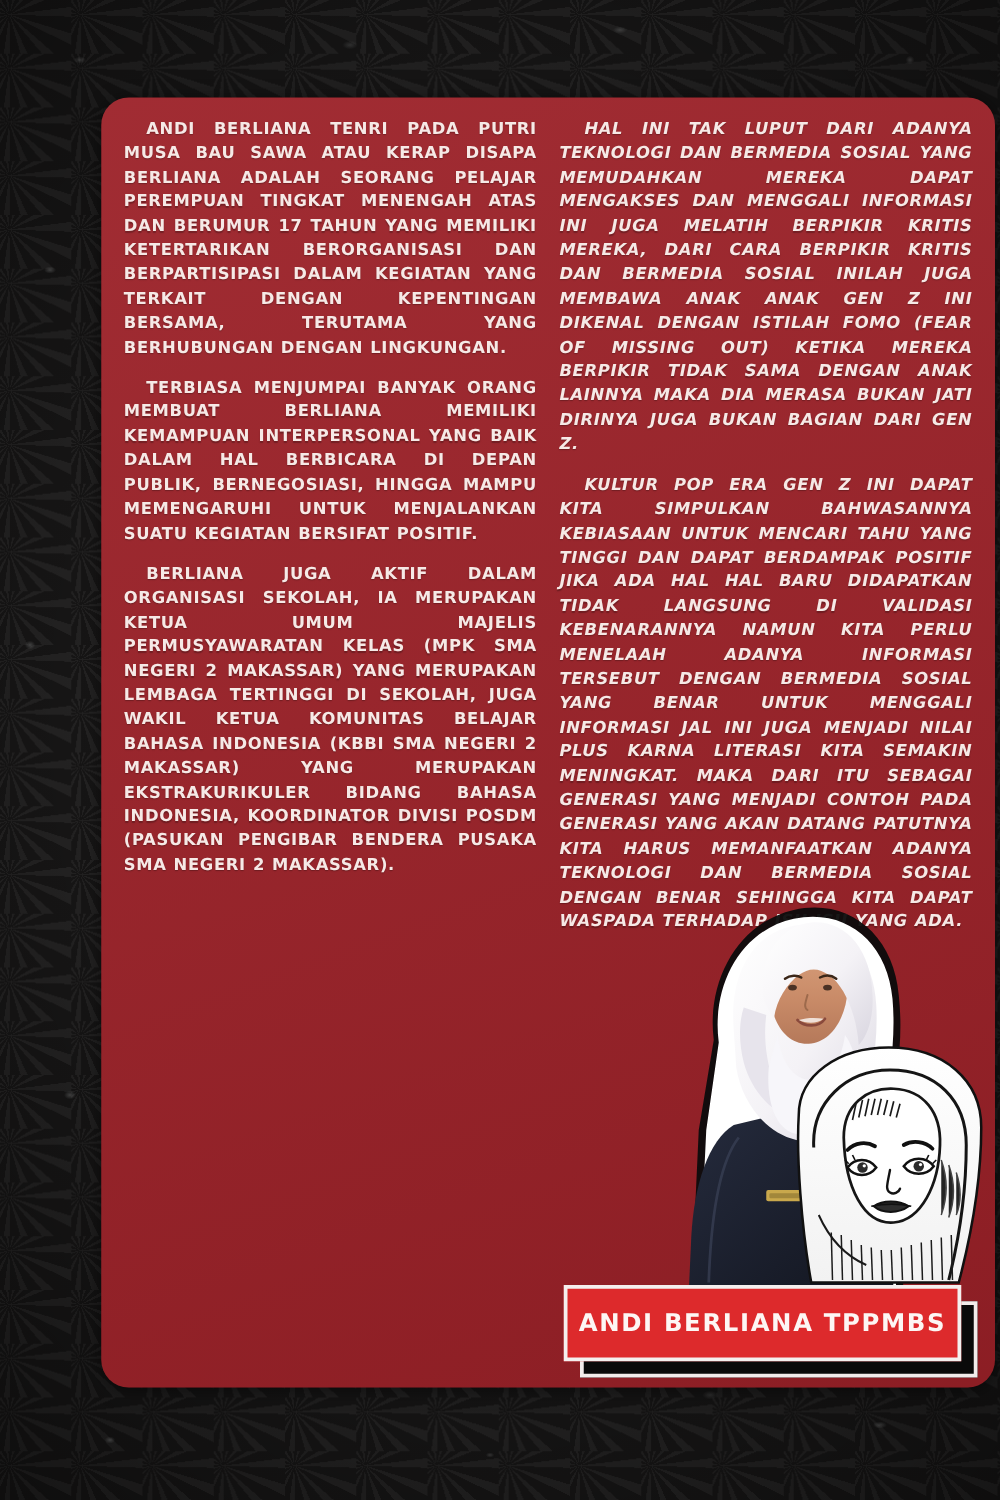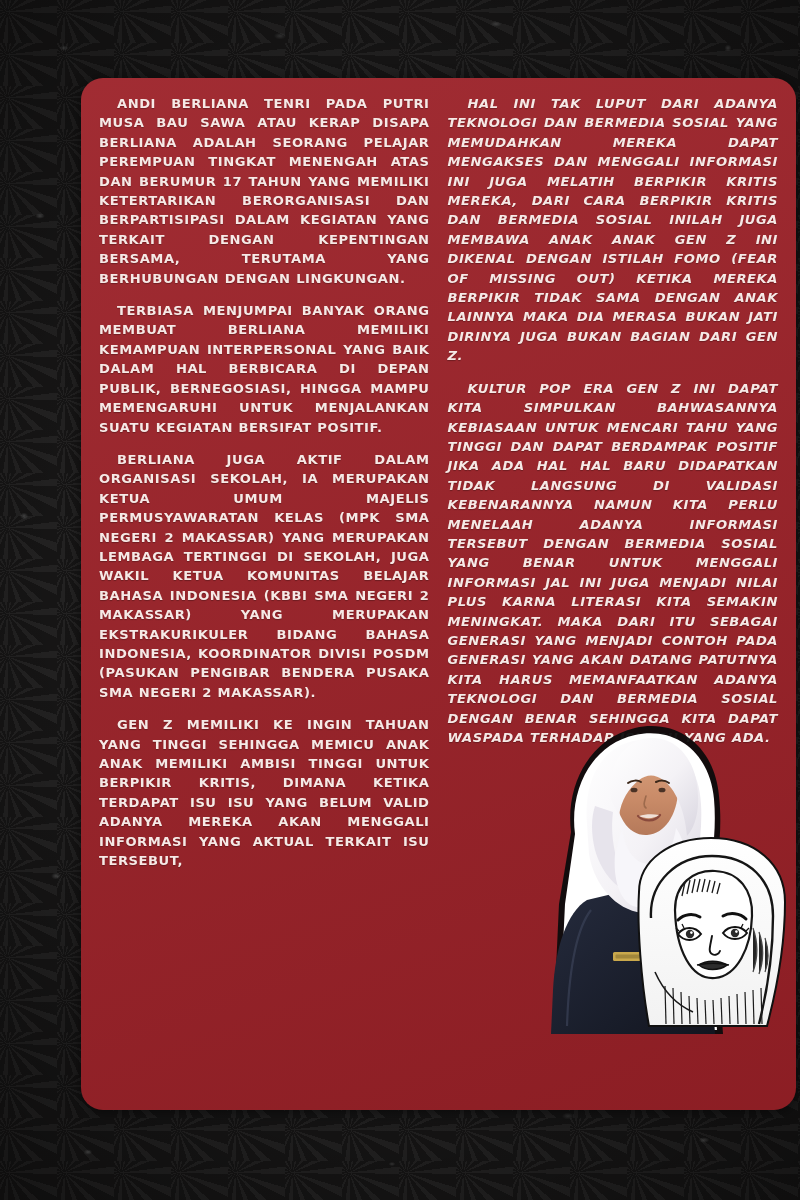--- a/index.html
+++ b/index.html
@@ -195,7 +195,6 @@
         <p class="body">ANDI BERLIANA TENRI PADA PUTRI MUSA BAU SAWA ATAU KERAP DISAPA BERLIANA ADALAH SEORANG PELAJAR PEREMPUAN TINGKAT MENENGAH ATAS DAN BERUMUR 17 TAHUN YANG MEMILIKI KETERTARIKAN BERORGANISASI DAN BERPARTISIPASI DALAM KEGIATAN YANG TERKAIT DENGAN KEPENTINGAN BERSAMA, TERUTAMA YANG BERHUBUNGAN DENGAN LINGKUNGAN.</p>
         <p class="body">TERBIASA MENJUMPAI BANYAK ORANG MEMBUAT BERLIANA MEMILIKI KEMAMPUAN INTERPERSONAL YANG BAIK DALAM HAL BERBICARA DI DEPAN PUBLIK, BERNEGOSIASI, HINGGA MAMPU MEMENGARUHI UNTUK MENJALANKAN SUATU KEGIATAN BERSIFAT POSITIF.</p>
         <p class="body">BERLIANA JUGA AKTIF DALAM ORGANISASI SEKOLAH, IA MERUPAKAN KETUA UMUM MAJELIS PERMUSYAWARATAN KELAS (MPK SMA NEGERI 2 MAKASSAR) YANG MERUPAKAN LEMBAGA TERTINGGI DI SEKOLAH, JUGA WAKIL KETUA KOMUNITAS BELAJAR BAHASA INDONESIA (KBBI SMA NEGERI 2 MAKASSAR) YANG MERUPAKAN EKSTRAKURIKULER BIDANG BAHASA INDONESIA, KOORDINATOR DIVISI POSDM (PASUKAN PENGIBAR BENDERA PUSAKA SMA NEGERI 2 MAKASSAR).</p>
-        <p class="body">GEN Z MEMILIKI KE INGIN TAHUAN YANG TINGGI SEHINGGA MEMICU ANAK ANAK MEMILIKI AMBISI TINGGI UNTUK BERPIKIR KRITIS, DIMANA KETIKA TERDAPAT ISU ISU YANG BELUM VALID ADANYA MEREKA AKAN MENGGALI INFORMASI YANG AKTUAL TERKAIT ISU TERSEBUT,</p>
       </div>
 
       <div class="col right">

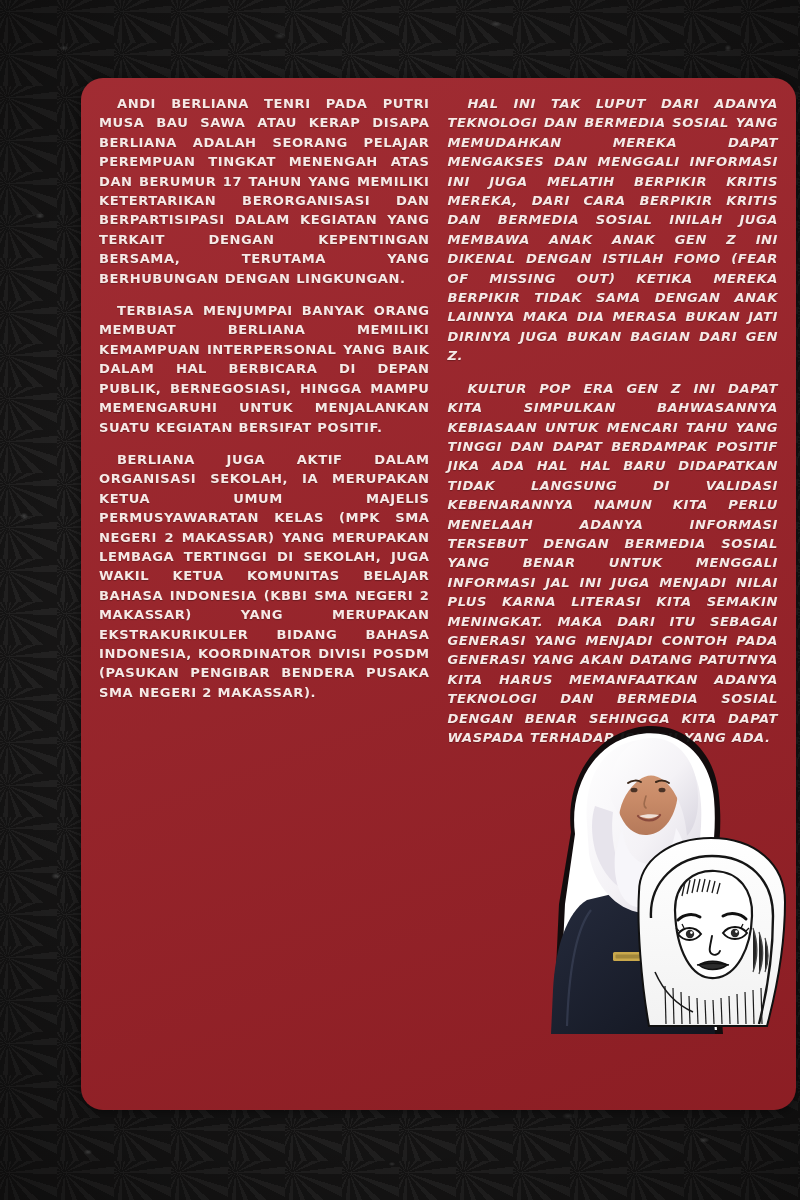--- a/index.html
+++ b/index.html
@@ -343,6 +343,12 @@
       </svg>
     </div>
 
+    <div id="banner-wrap">
+      <div id="banner-shadow"></div>
+      <div id="banner">
+        <span id="banner-label">ANDI BERLIANA TPPMBS</span>
+      </div>
+    </div>
 
   </div>
 </div>

